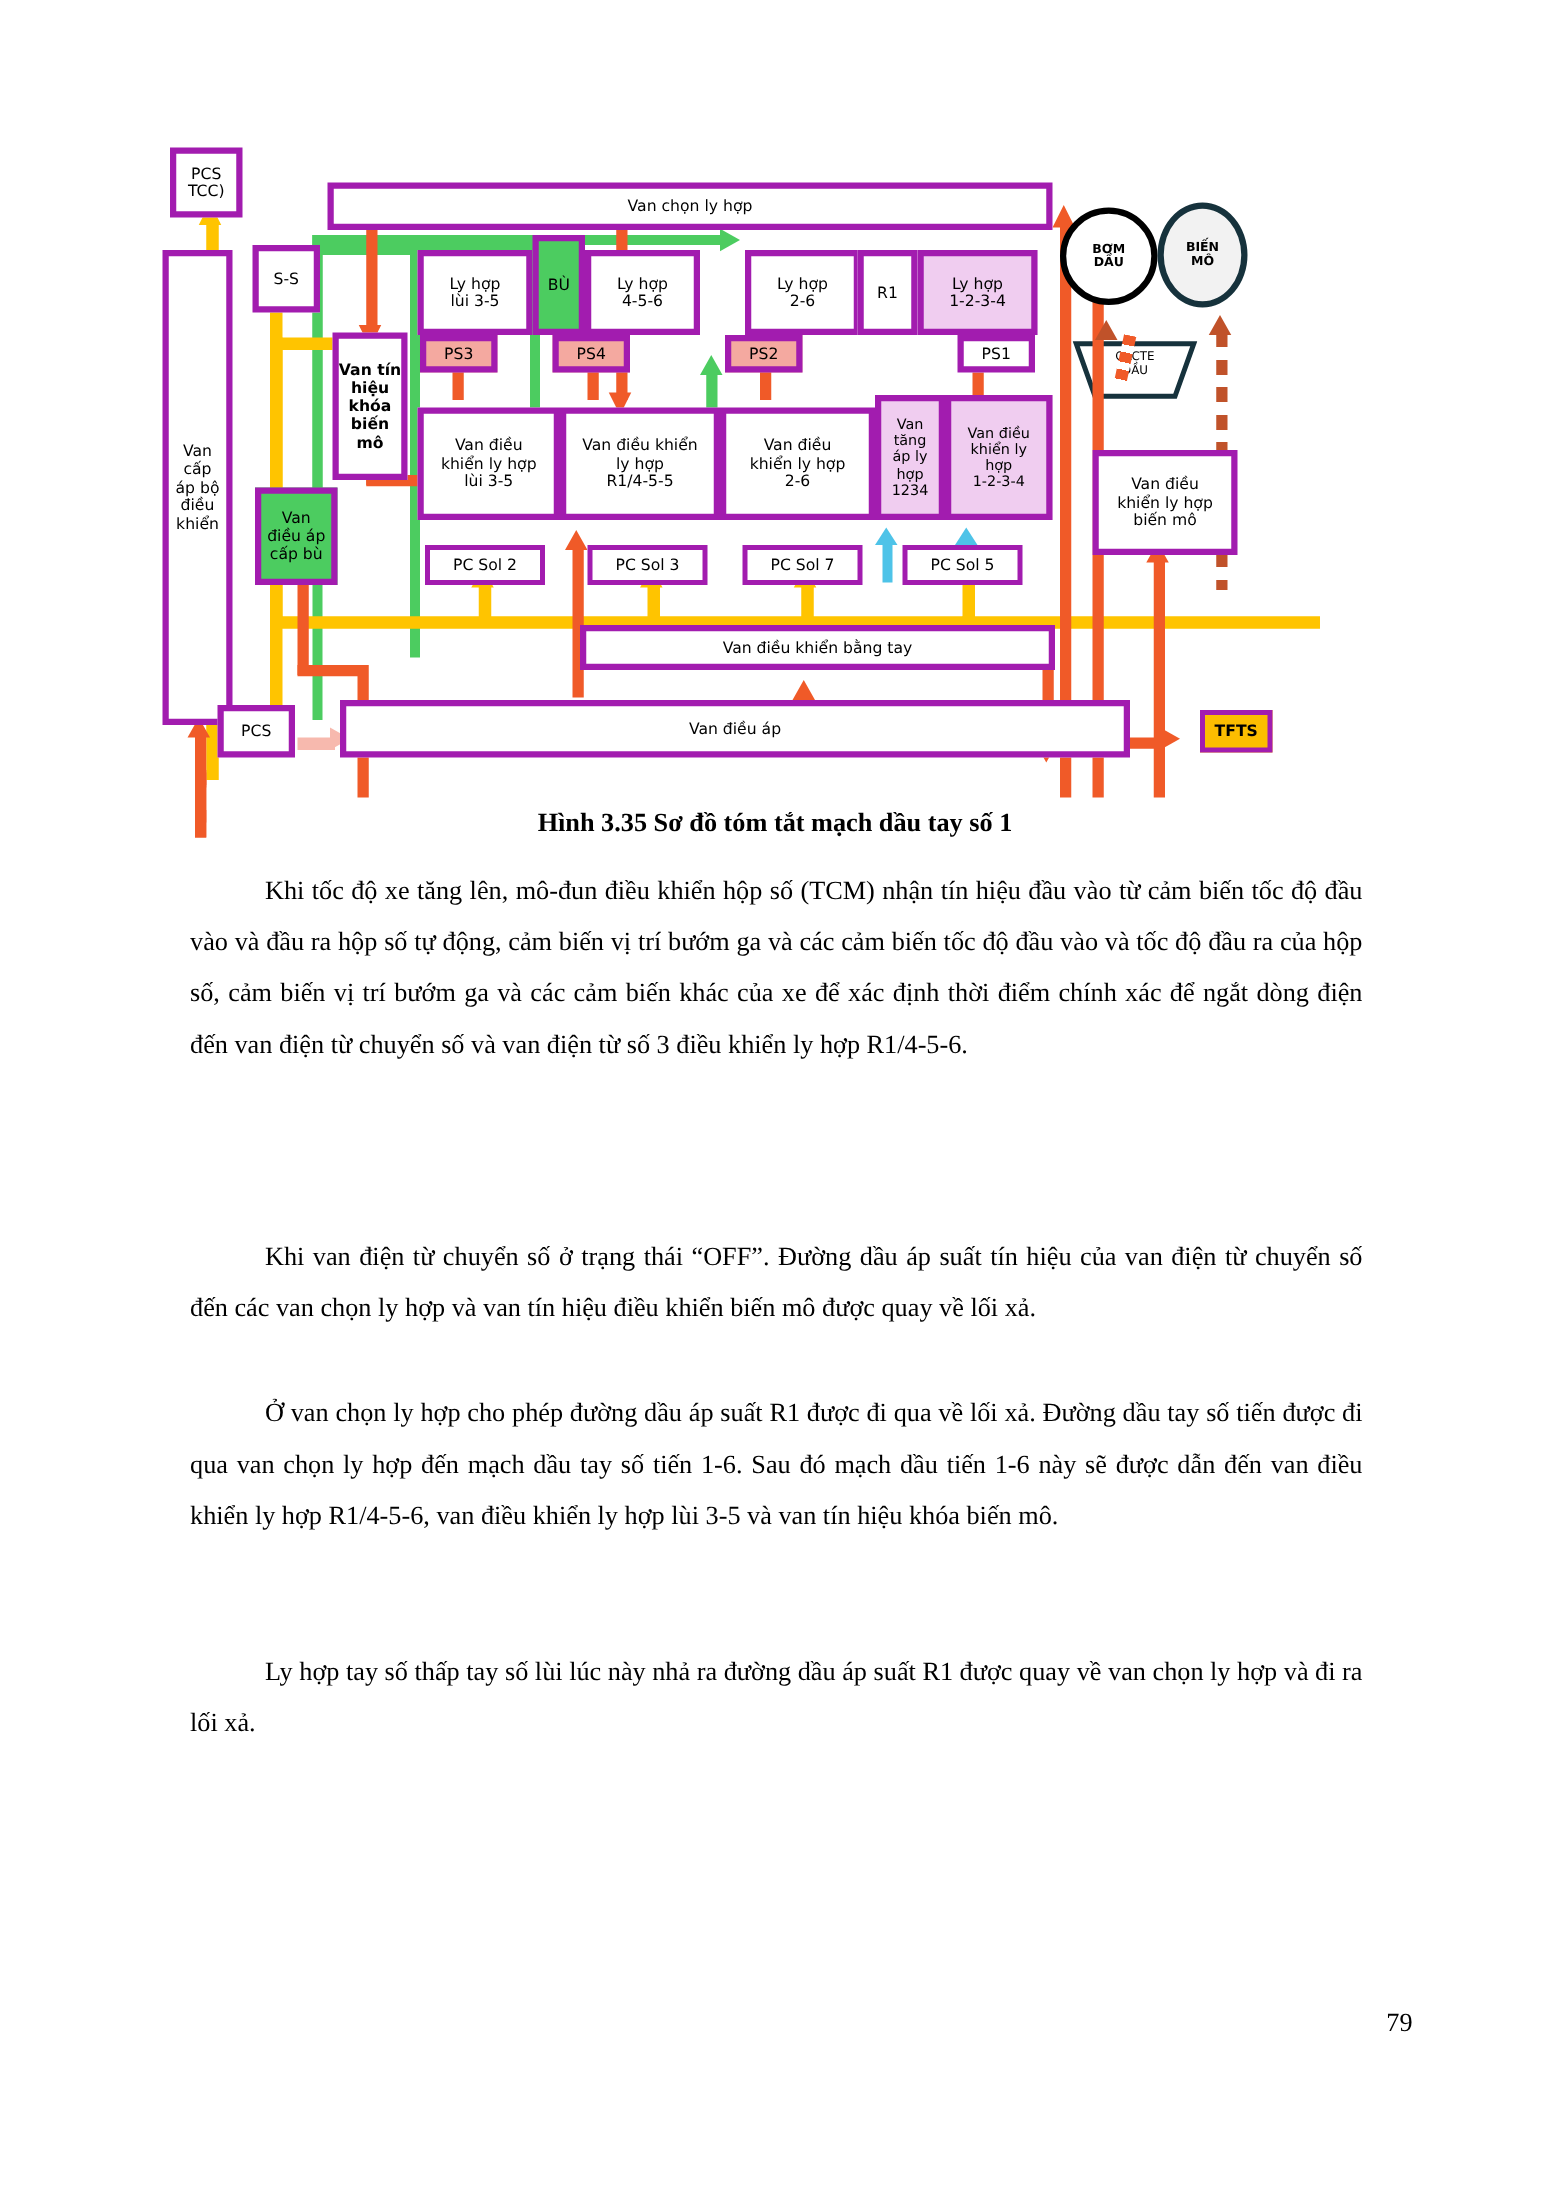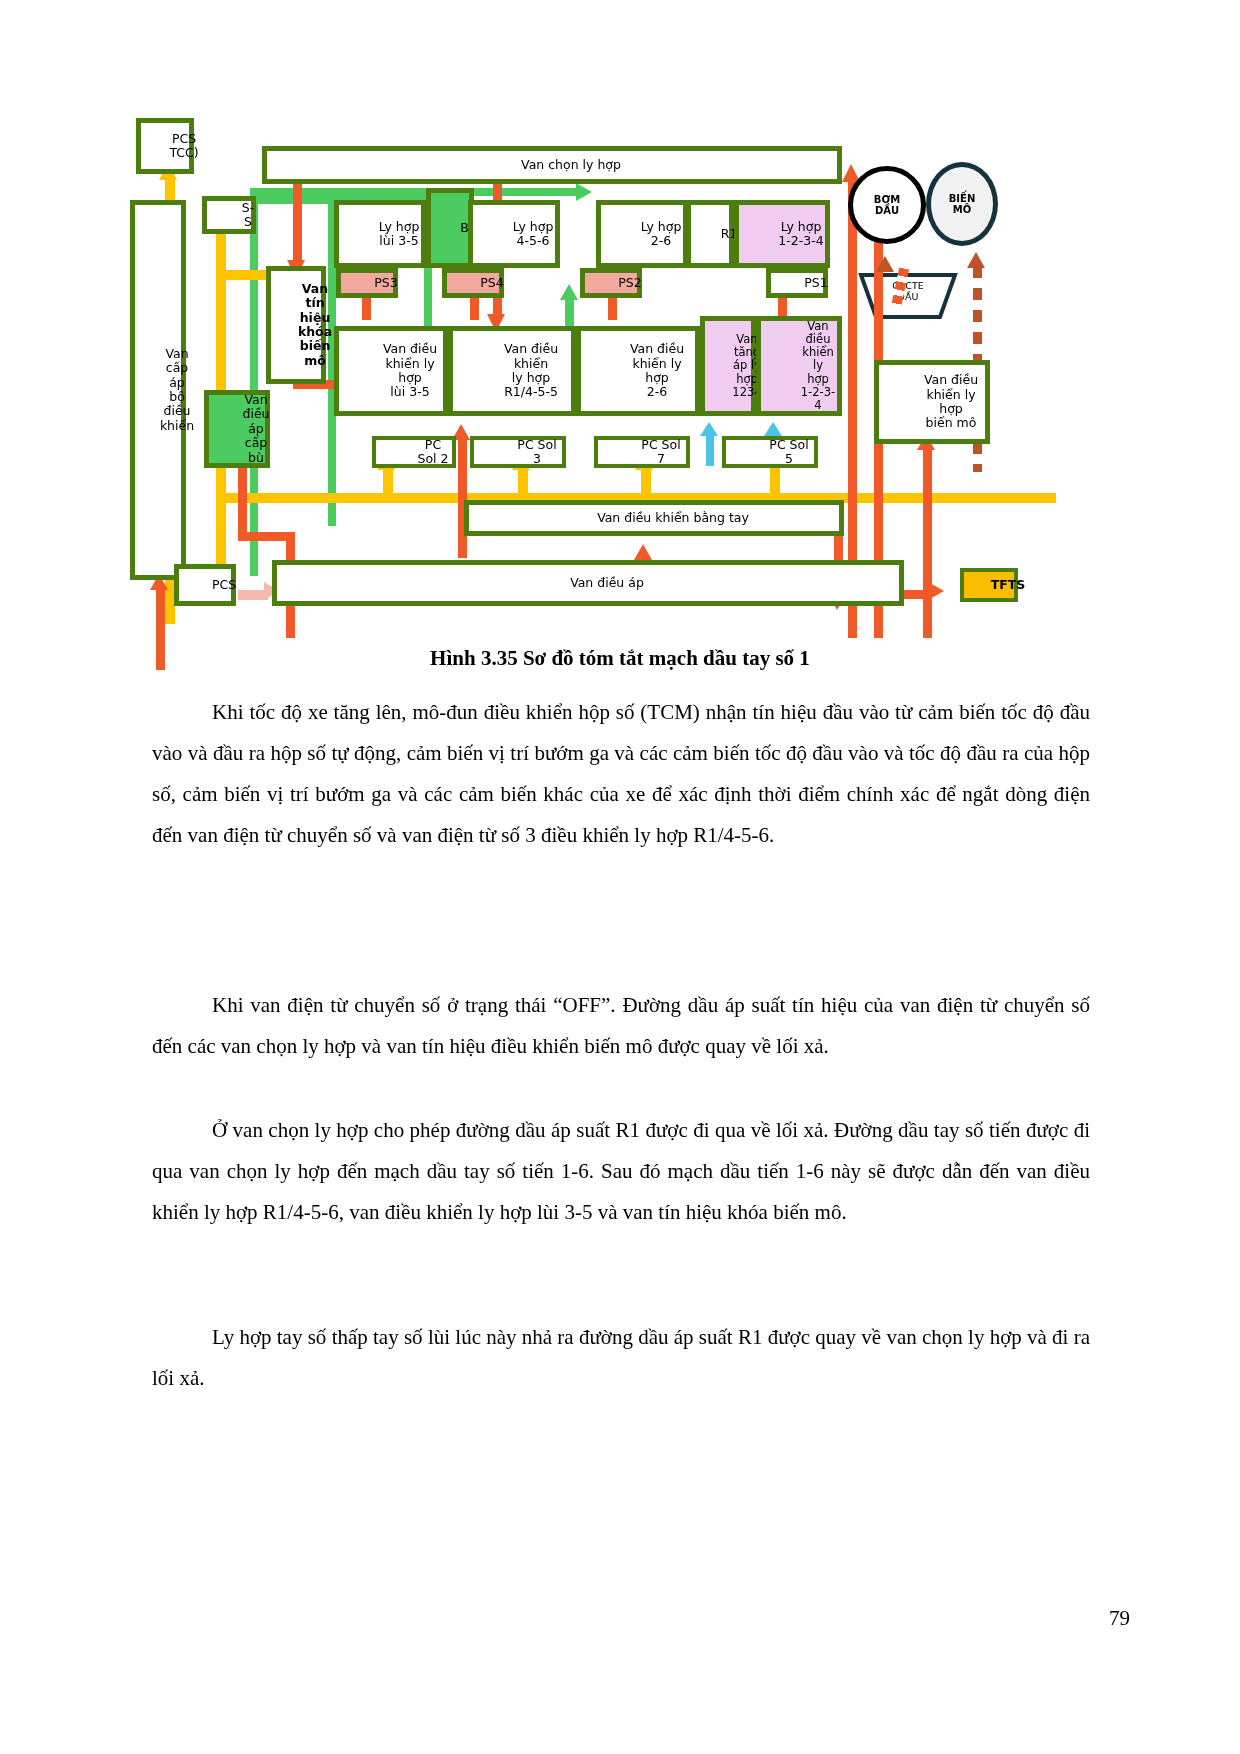--- a/index.html
+++ b/index.html
@@ -21,7 +21,7 @@
   .box{
     position:absolute;
     background:#fff;
-    border:5px solid #4d7c0f;
+    border:5px solid #a21caf;
     box-sizing:border-box;
     display:flex;align-items:center;justify-content:center;
     text-align:center;
@@ -30,7 +30,6 @@
     line-height:1.15;
     color:#000;
     z-index:5;
-    padding-left:38px;
   }
   .box.thin{border-width:4px;}
   .green{background:#4ccc60;}

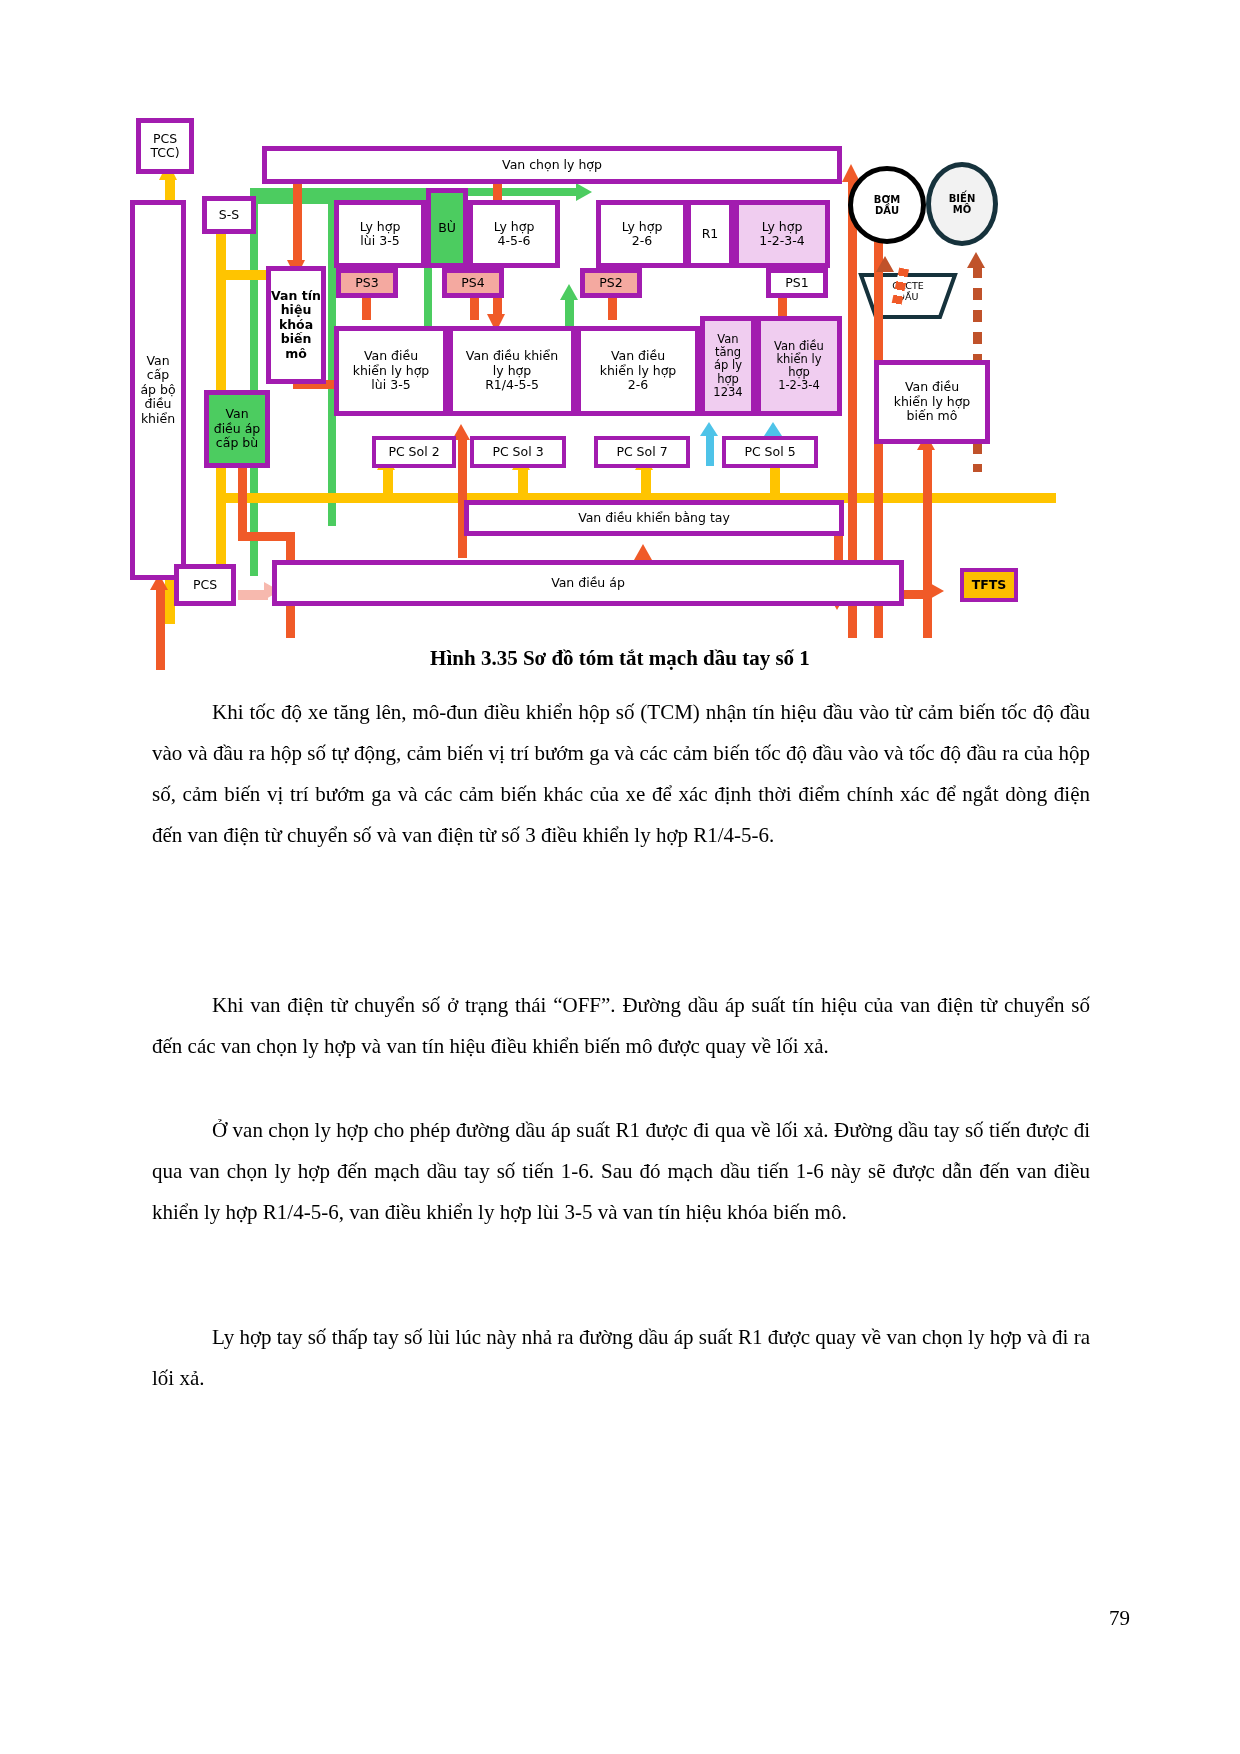--- a/index.html
+++ b/index.html
@@ -211,7 +211,7 @@
       <span>Van chọn ly hợp</span>
     </div>
 
-    <div class="box" style="left:72px;top:78px;width:54px;height:38px;text-align:center;">
+    <div class="box" style="left:72px;top:78px;width:54px;height:54px;text-align:center;">
       <span>S-S</span>
     </div>
 

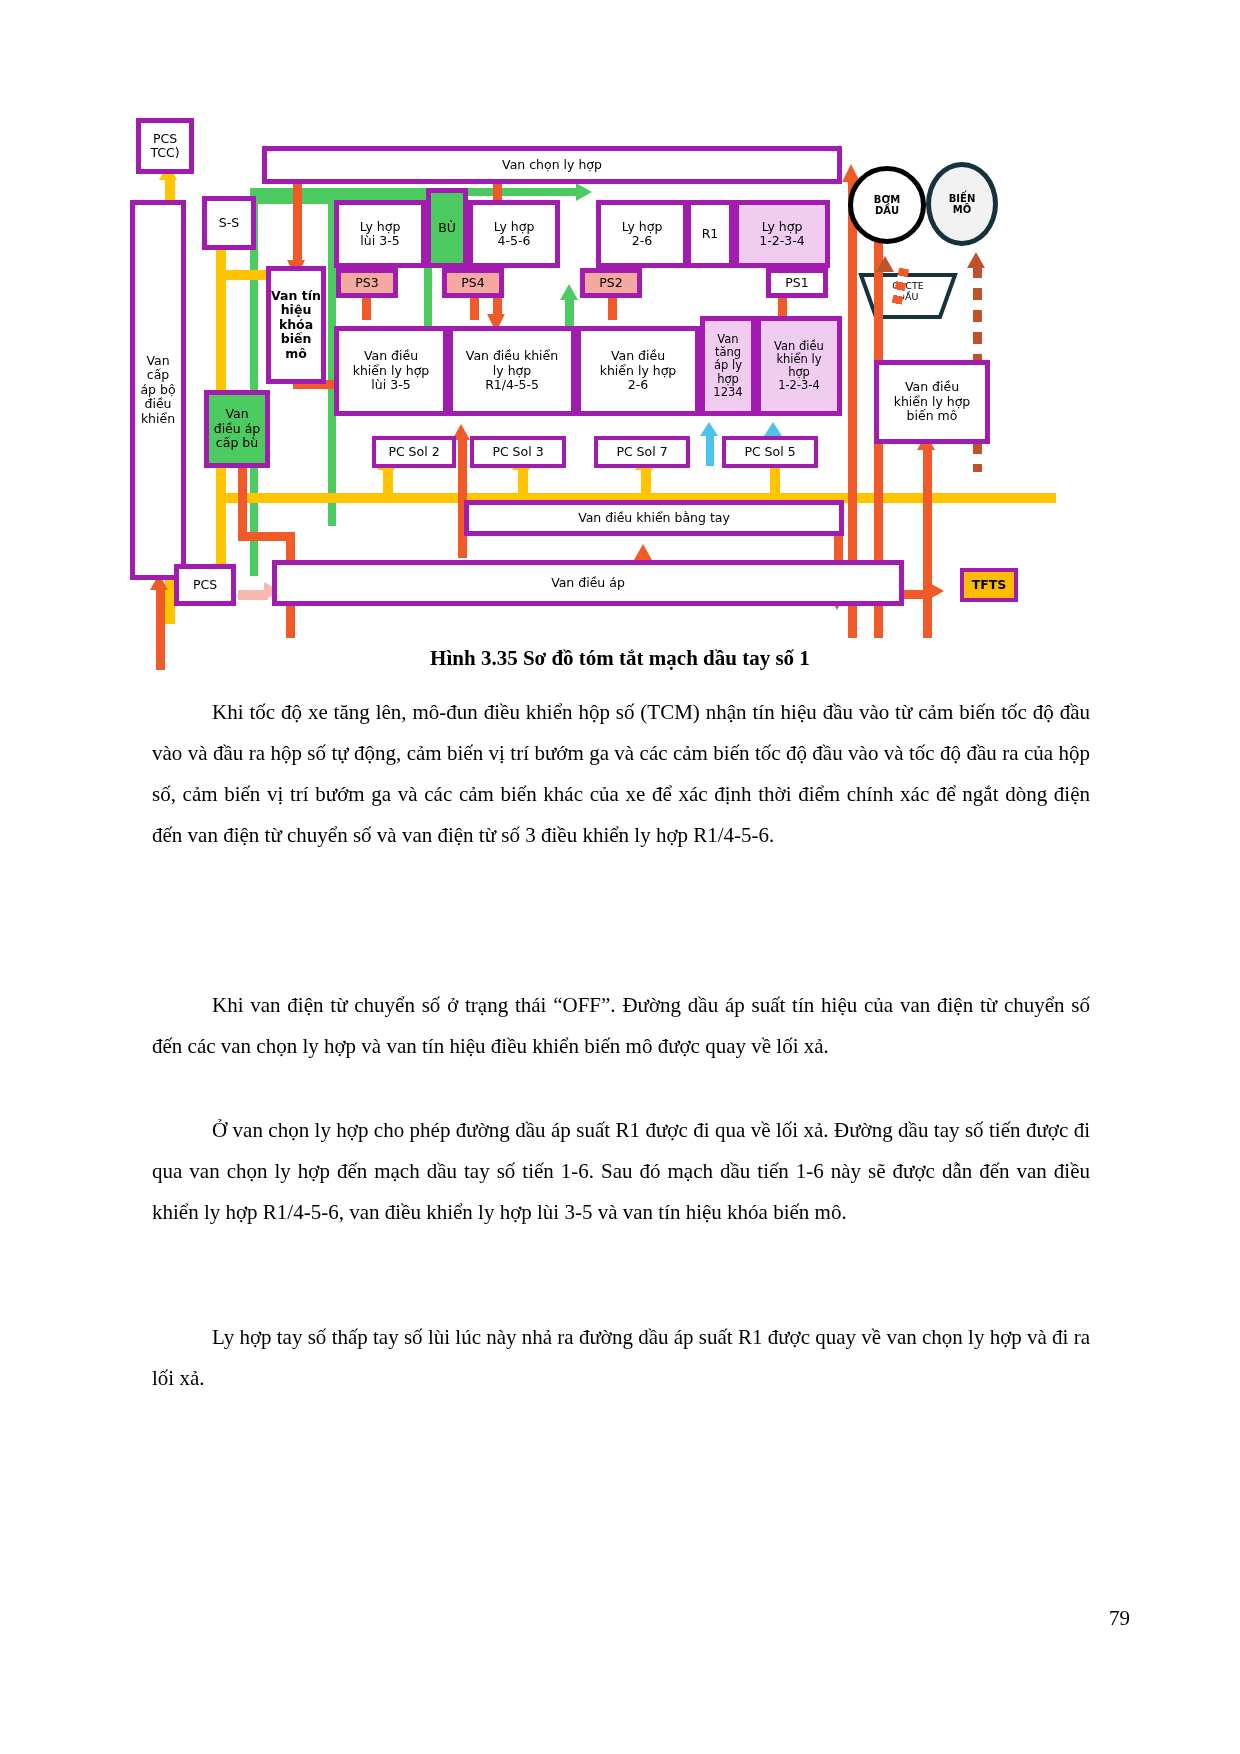--- a/index.html
+++ b/index.html
@@ -317,7 +317,7 @@
 biến mô</span>
     </div>
 
-    <div class="box thin" style="left:210px;top:318px;width:84px;height:32px;margin-left:32px;">
+    <div class="box thin" style="left:210px;top:318px;width:96px;height:32px;">
       <span>PC Sol 2</span>
     </div>
     <div class="box thin" style="left:340px;top:318px;width:96px;height:32px;">

